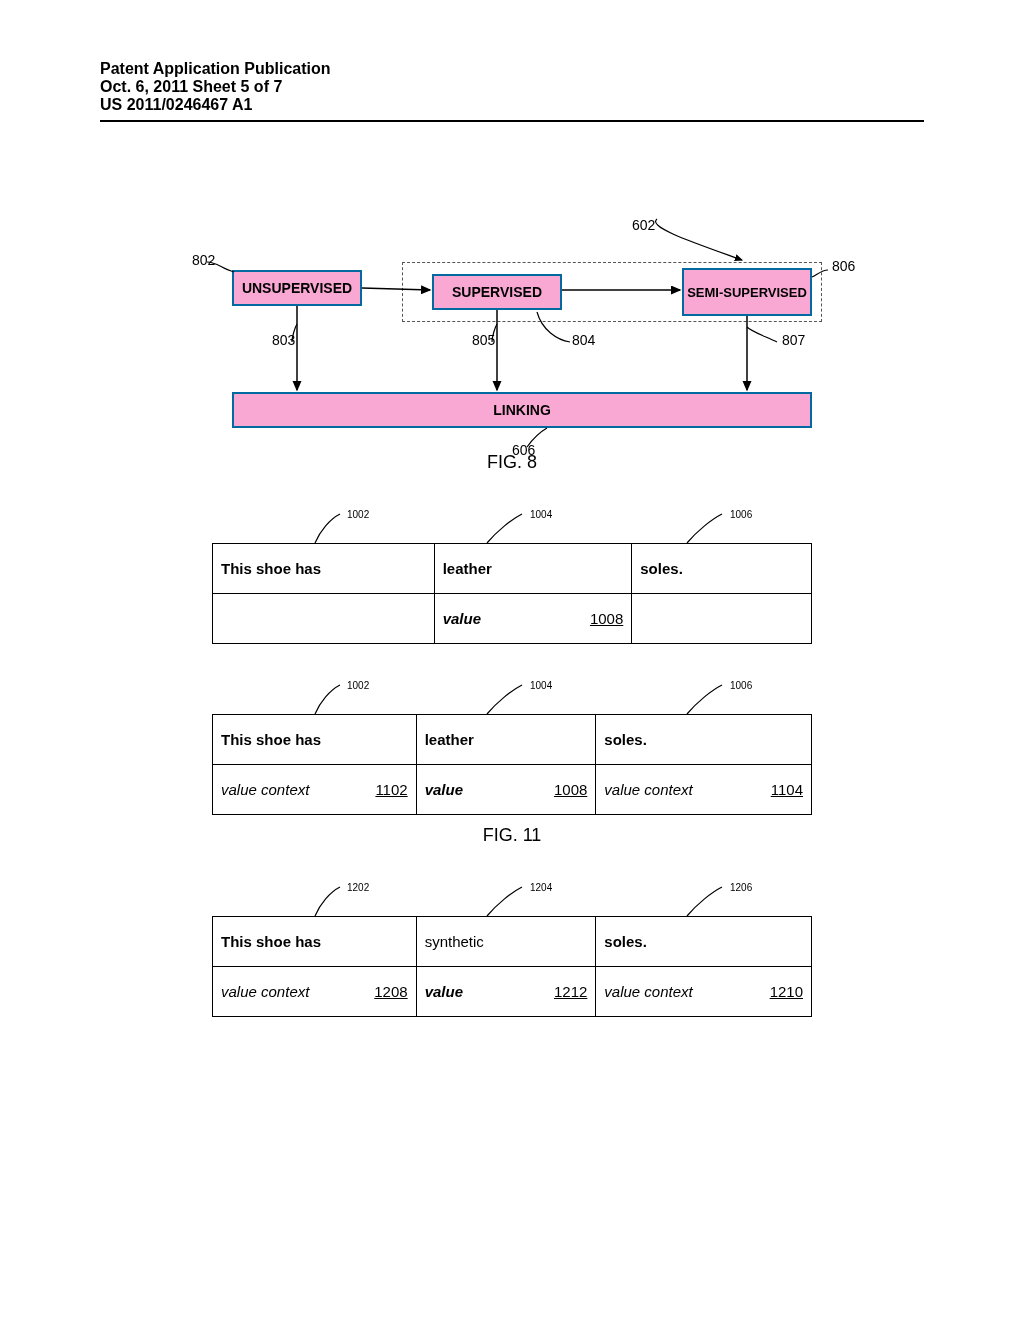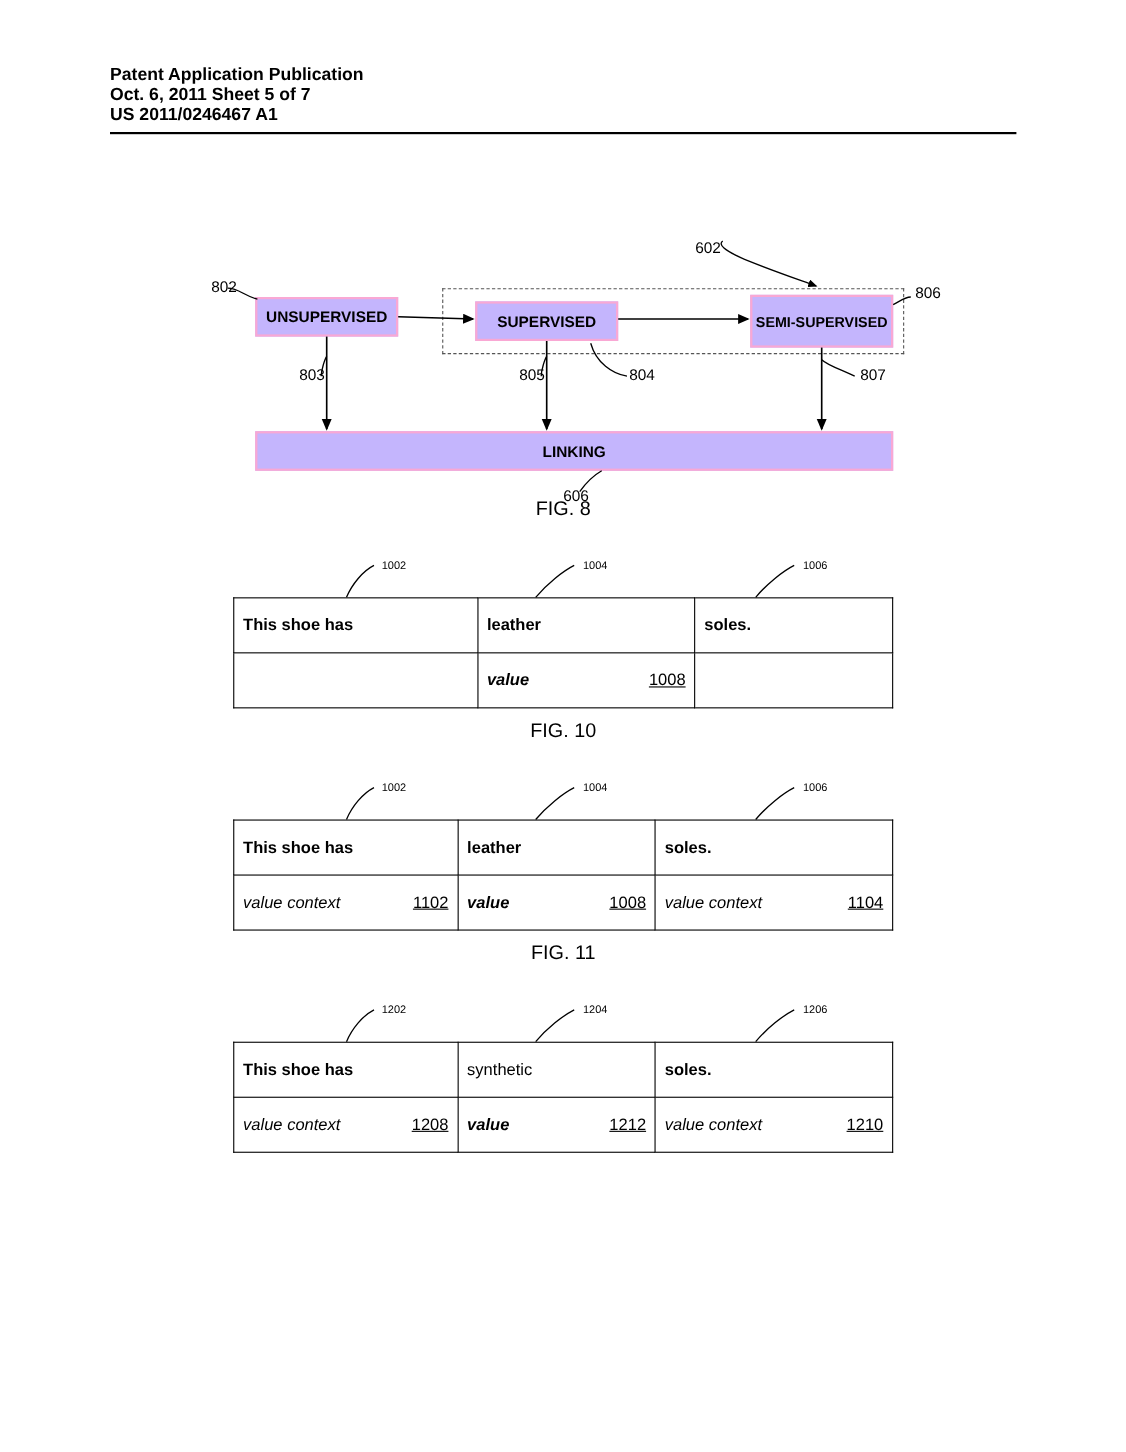--- a/index.html
+++ b/index.html
@@ -50,8 +50,8 @@
   }
   .box {
     position: absolute;
-    border: 2px solid #f9a8d4;
-    background: #c4b5fd;
+    border: 2px solid #0369a1;
+    background: #f9a8d4;
     font-size: 14px;
     font-weight: bold;
     text-align: center;

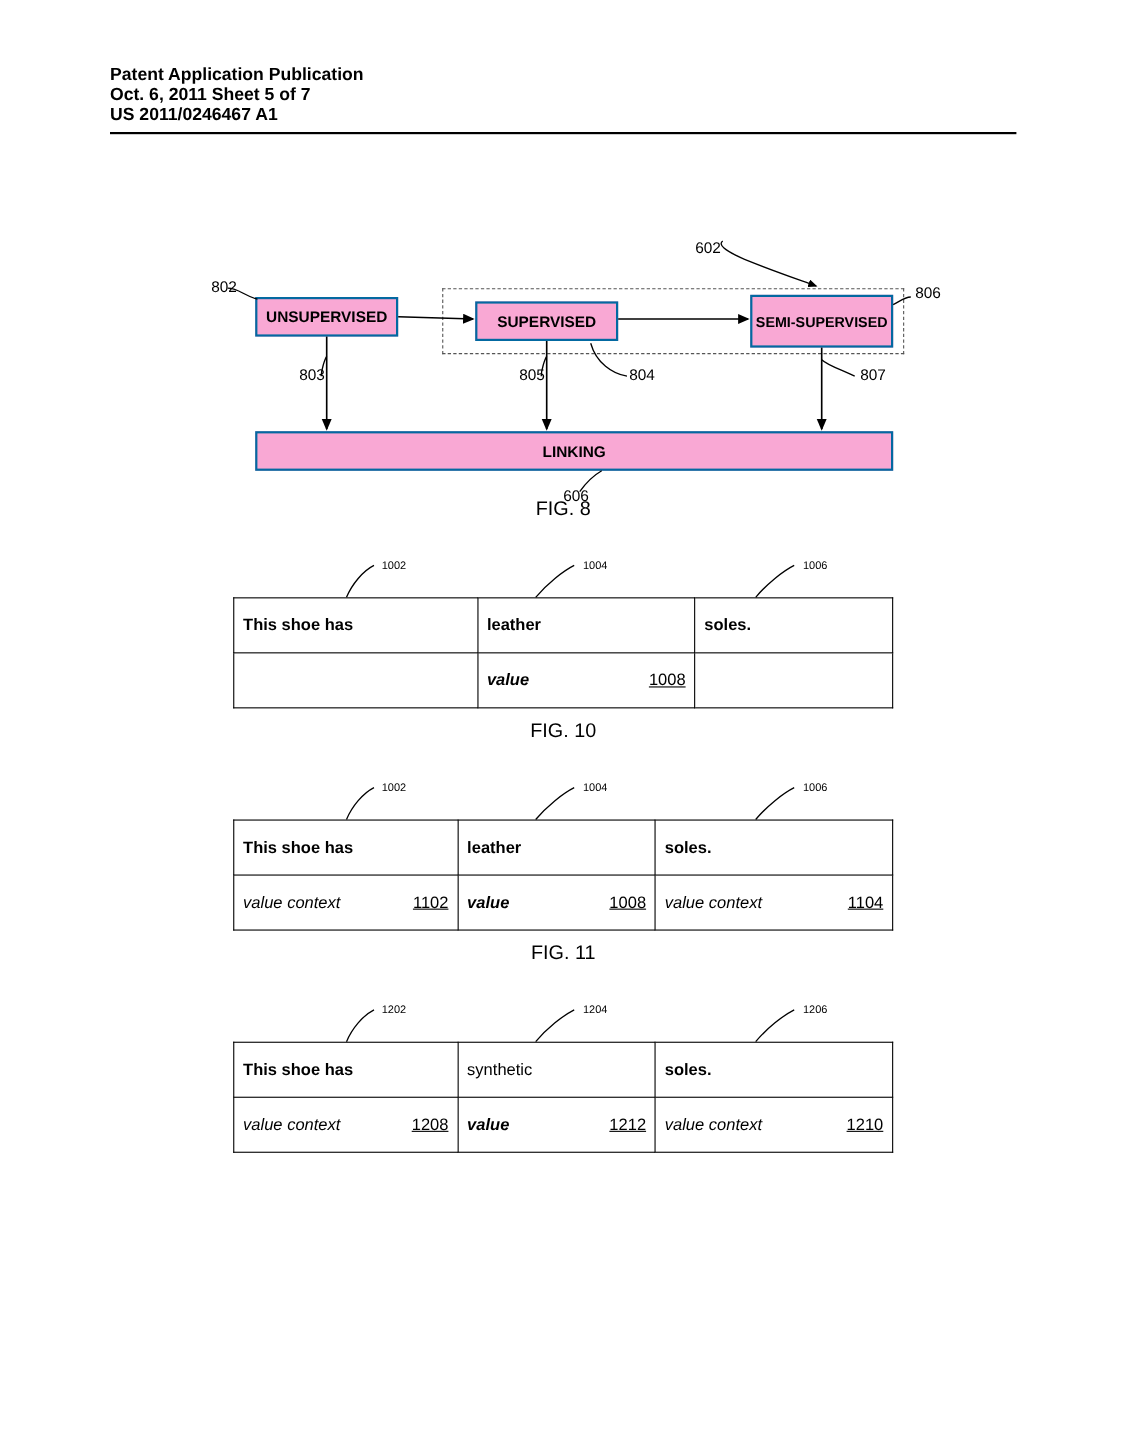--- a/index.html
+++ b/index.html
@@ -210,7 +210,6 @@
       </tbody>
         </table>
     </div>
-    <div class="fig-caption">FIG. 10</div>
   </div>
 
   <div class="figure-block">

